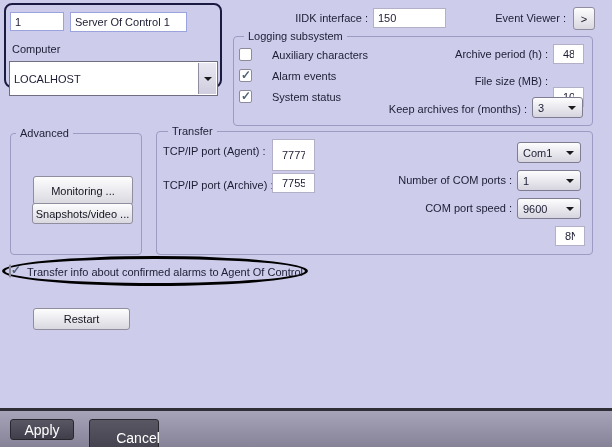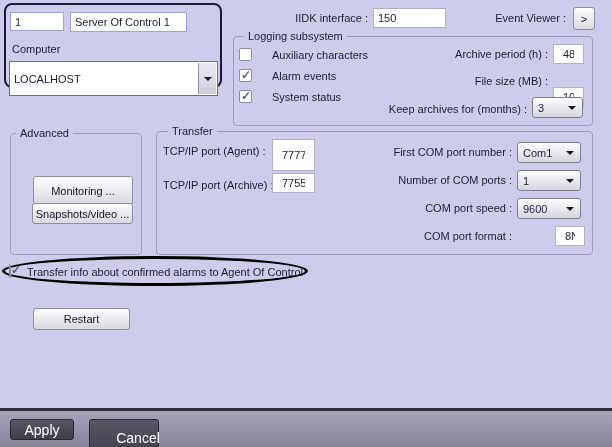--- a/index.html
+++ b/index.html
@@ -170,7 +170,6 @@
     <div class="llabel" style="left:6px; top:47px;">TCP/IP port (Archive) :</div>
     <input class="tfield centered" style="position: absolute; left: 115px; top: 41px; width: 43px; height: 20px;" readonly="" value="7755">
 
-    <div class="rlabel" style="left:213px; top:14px; width:142px;">First COM port number :</div>
     <div class="dropdown" style="left:360px; top:10px; width:64px; height:21px;">
       <span>Com1</span>
       <span class="tri"></span>

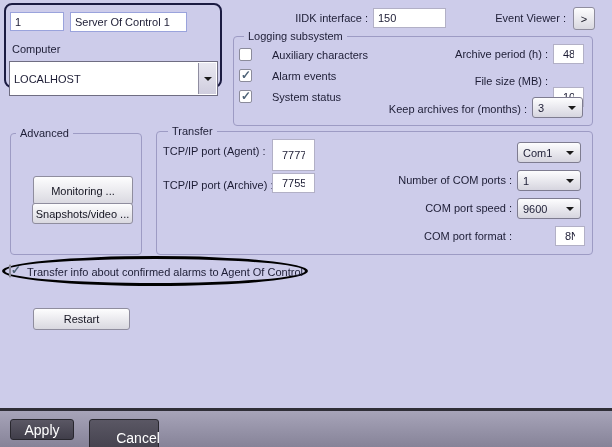--- a/index.html
+++ b/index.html
@@ -187,7 +187,6 @@
       <span class="tri"></span>
     </div>
 
-    <div class="rlabel" style="left:213px; top:98px; width:142px;">COM port format :</div>
     <input class="tfield centered" style="position: absolute; left: 398px; top: 94px; width: 30px; height: 19px;" readonly="" value="8N1">
   </div>
 

